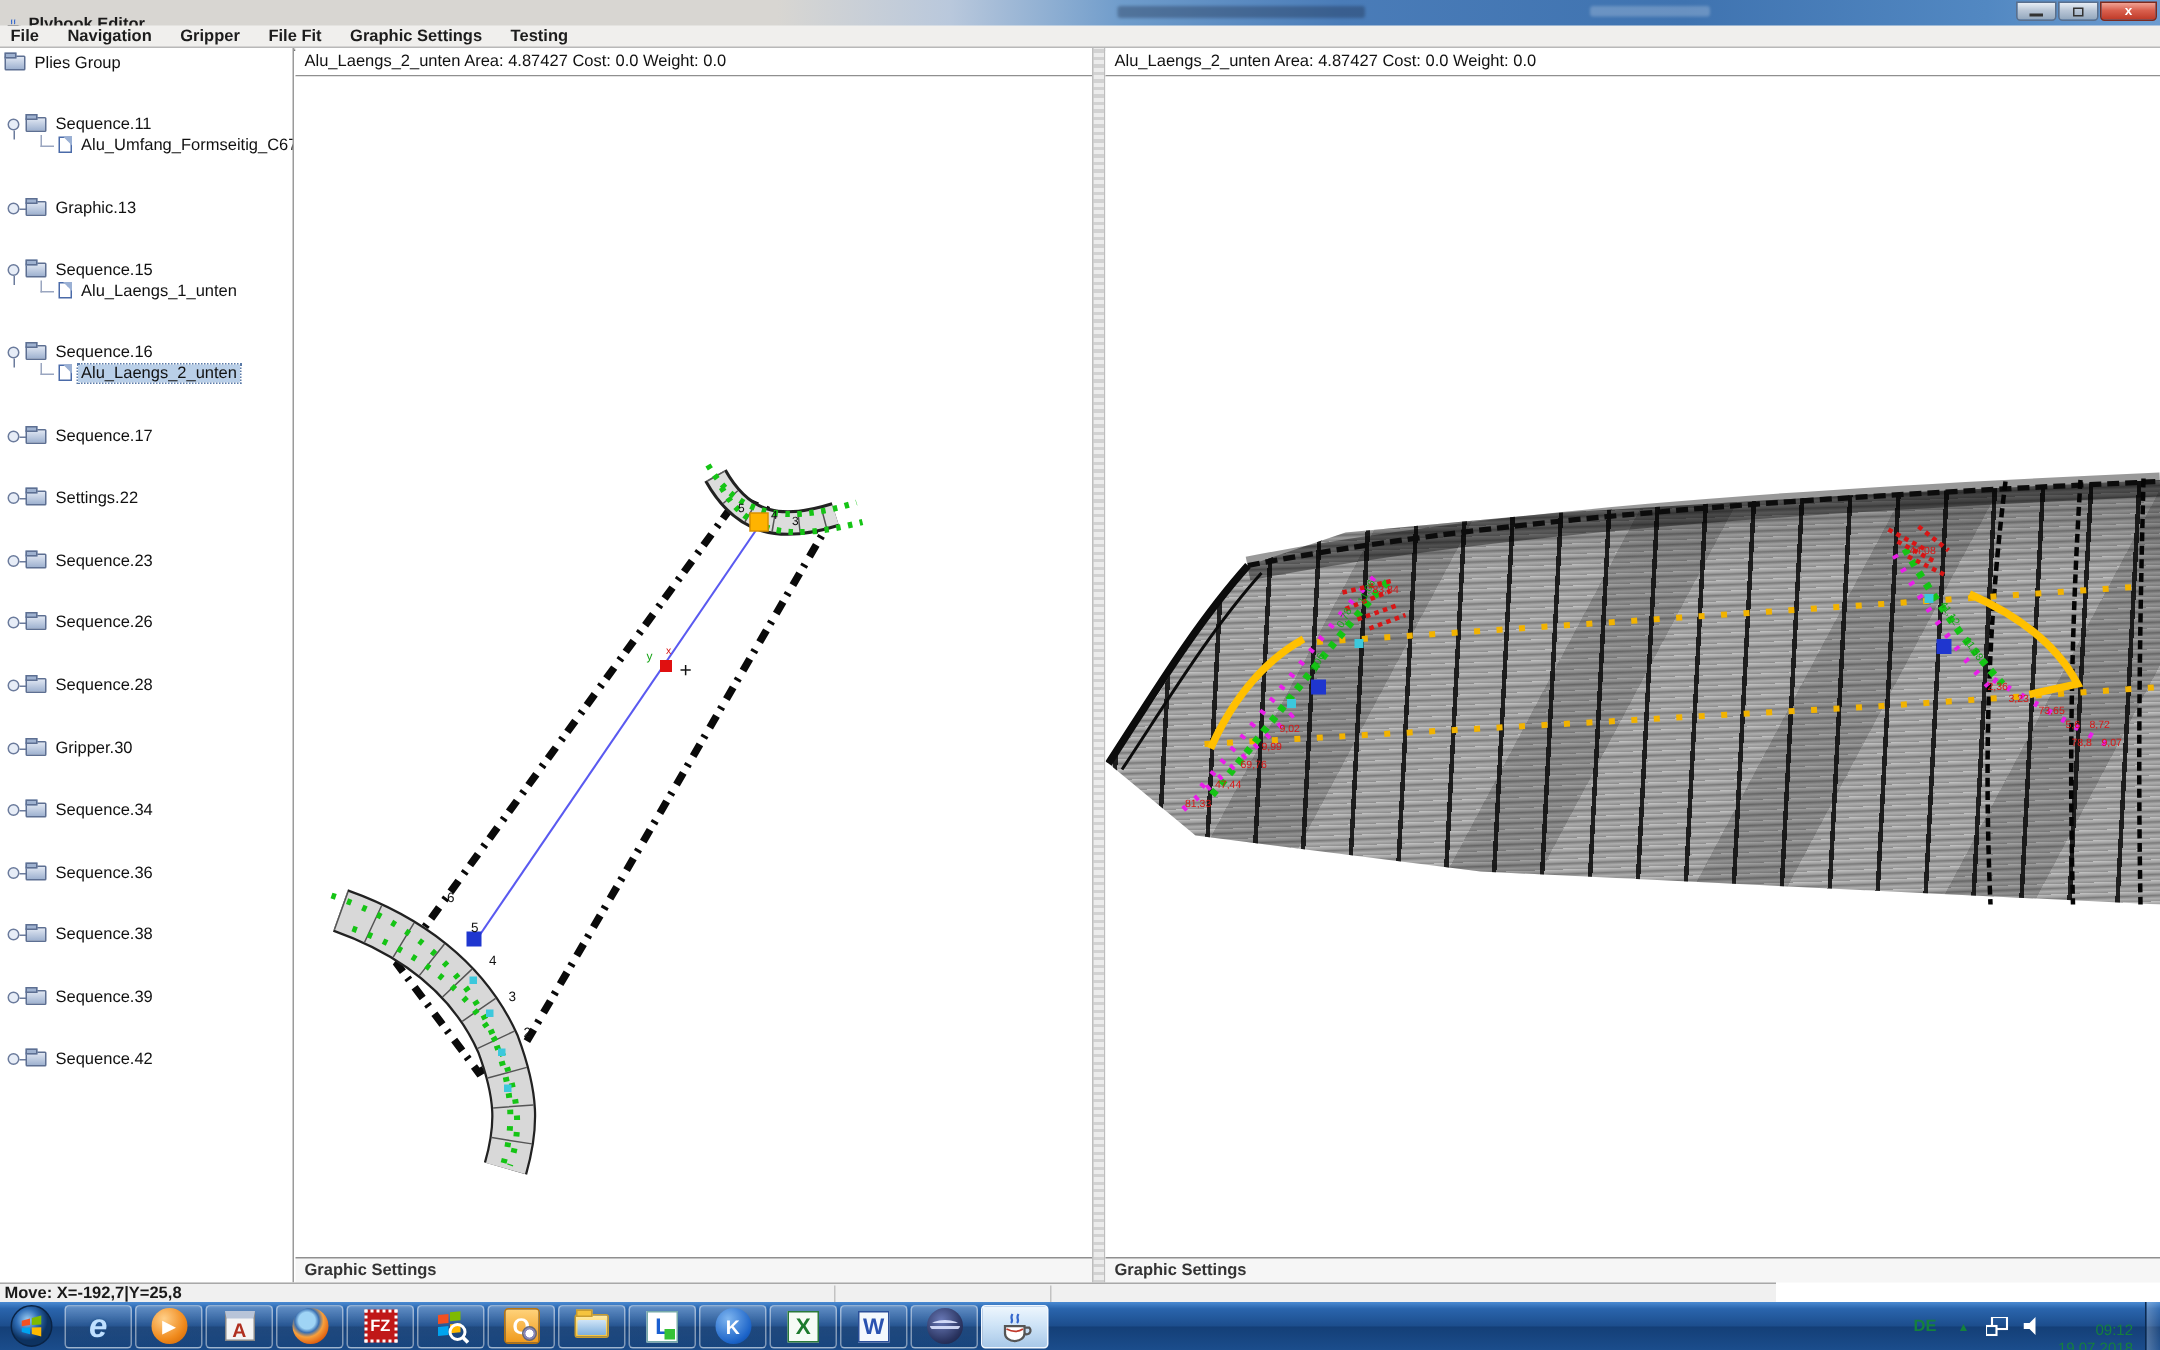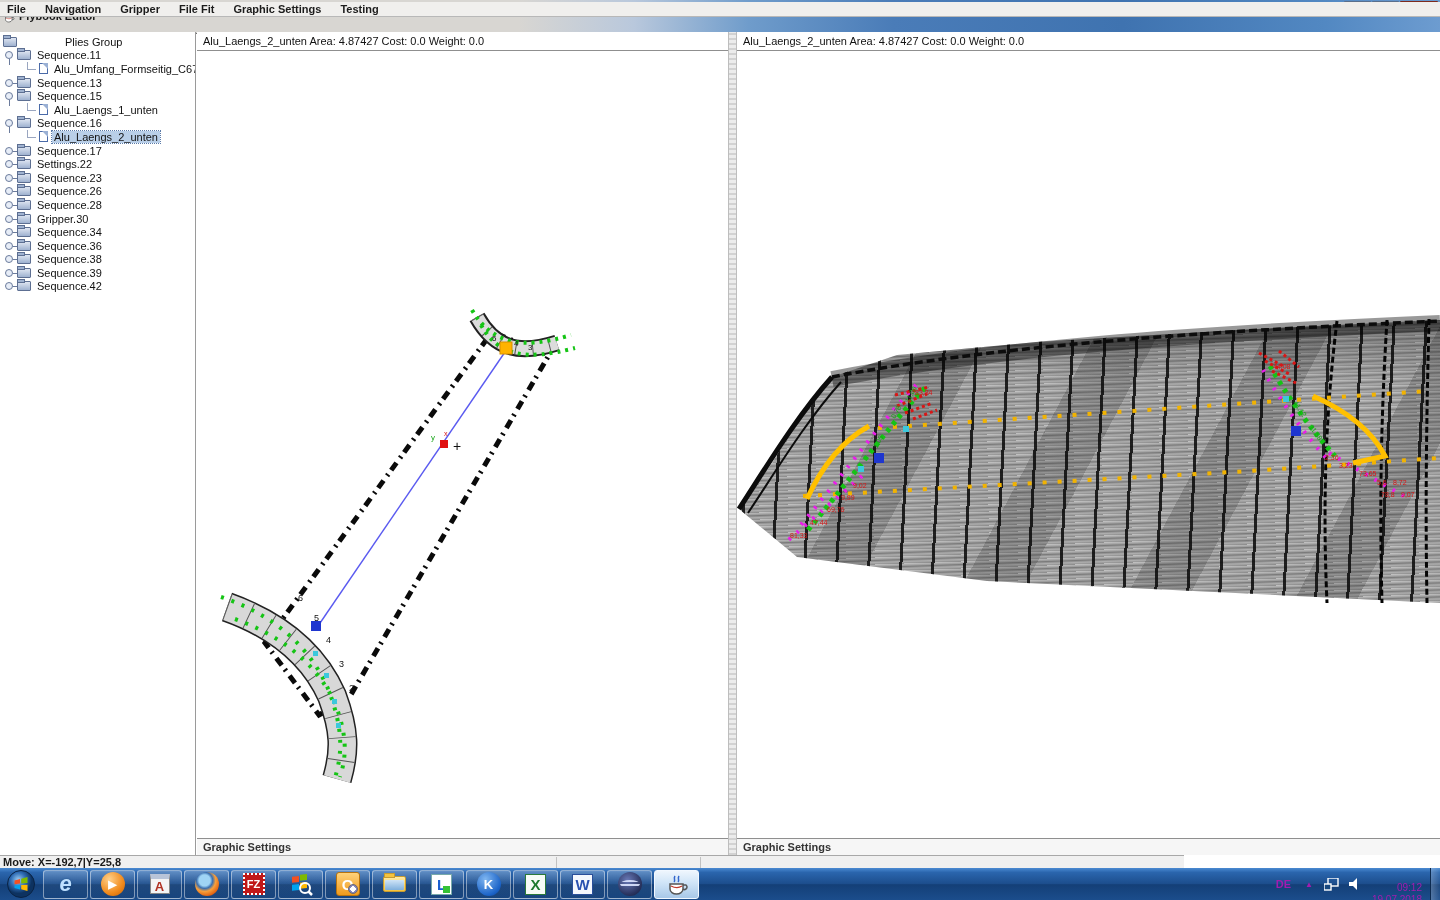--- a/index.html
+++ b/index.html
@@ -25,7 +25,7 @@
   .wbtn .dash { width:9px; height:2px; background:#333; display:inline-block; margin-top:5px; }
 
   
-  .menubar { position:absolute; left:0; top:2px; width:1440px; height:15px;
+  .menubar { position:absolute; left:0; top:17px; width:1440px; height:15px;
     background:#f0efed; border-bottom:1px solid #b8b8b8; display:flex; align-items:center; }
   .menu-item { font-size:11px; font-weight:bold; color:#1c1c1c; padding:0 12px 0 7px; cursor:default; }
 

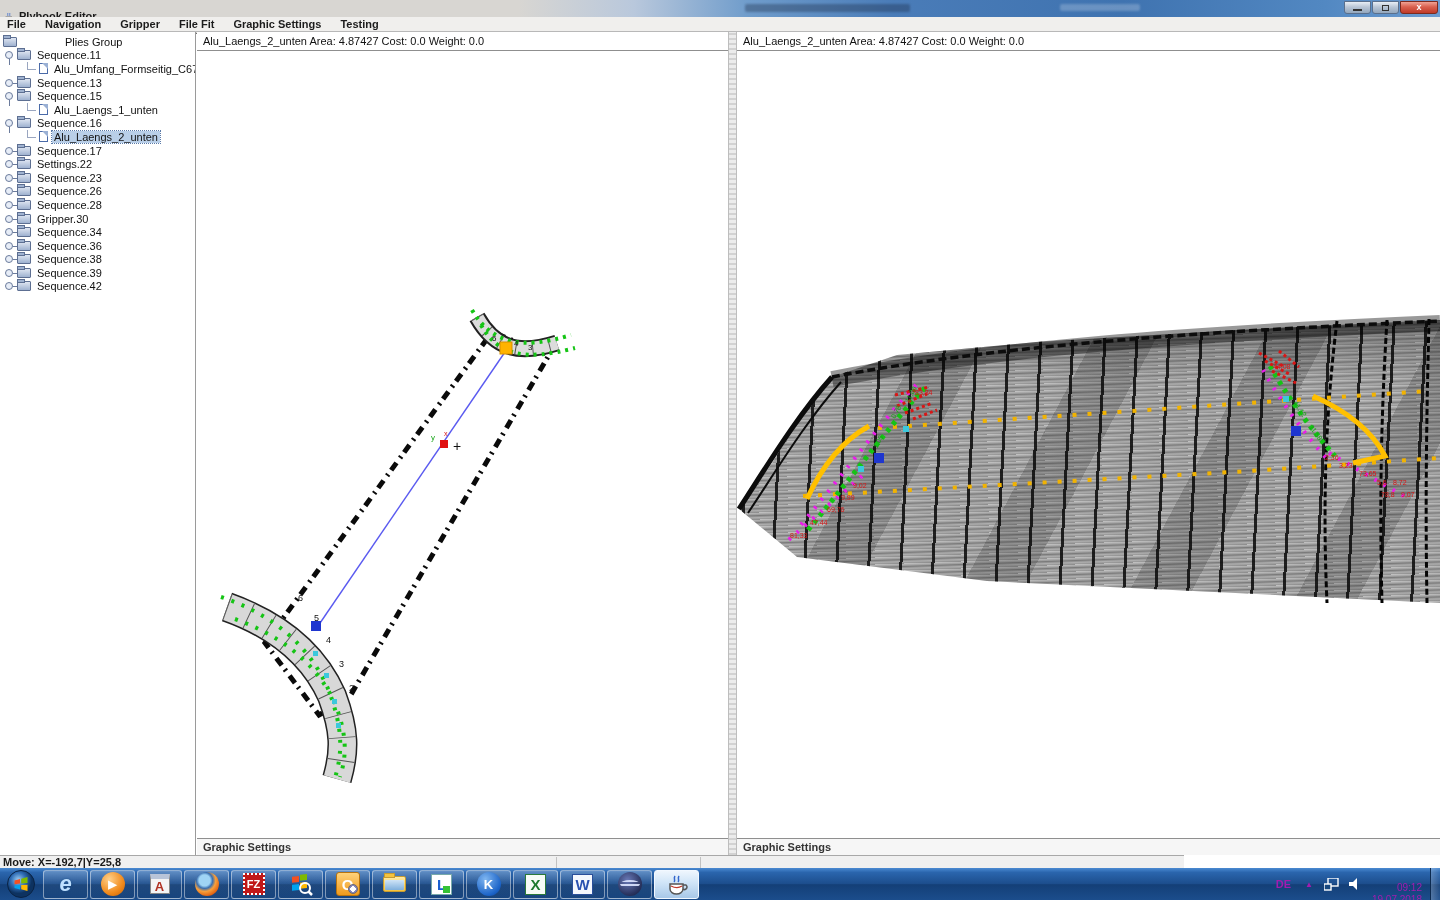--- a/index.html
+++ b/index.html
@@ -33,7 +33,7 @@
   .treepanel { position:absolute; left:0; top:32px; width:196px; height:823px;
     background:#fff; border-right:1px solid #9a9a9a; overflow:hidden; padding-top:3px; }
   .tree-row { display:flex; align-items:center; height:13.6px; font-size:11px; color:#111; white-space:nowrap; }
-  .lvl0 { padding-left:3px;gap:42px; } .lvl1 { padding-left:5px; } .lvl2 { padding-left:27px; }
+  .lvl0 { padding-left:3px; } .lvl1 { padding-left:5px; } .lvl2 { padding-left:27px; }
   .handle { width:8px; height:8px; min-width:8px; border:1px solid #6b7b9c; border-radius:50%;
     background:#e7edf7; position:relative; margin-right:4px; }
   .handle.collapsed::after { content:""; position:absolute; left:7px; top:3px; width:6px; height:1px; background:#6b7b9c; }

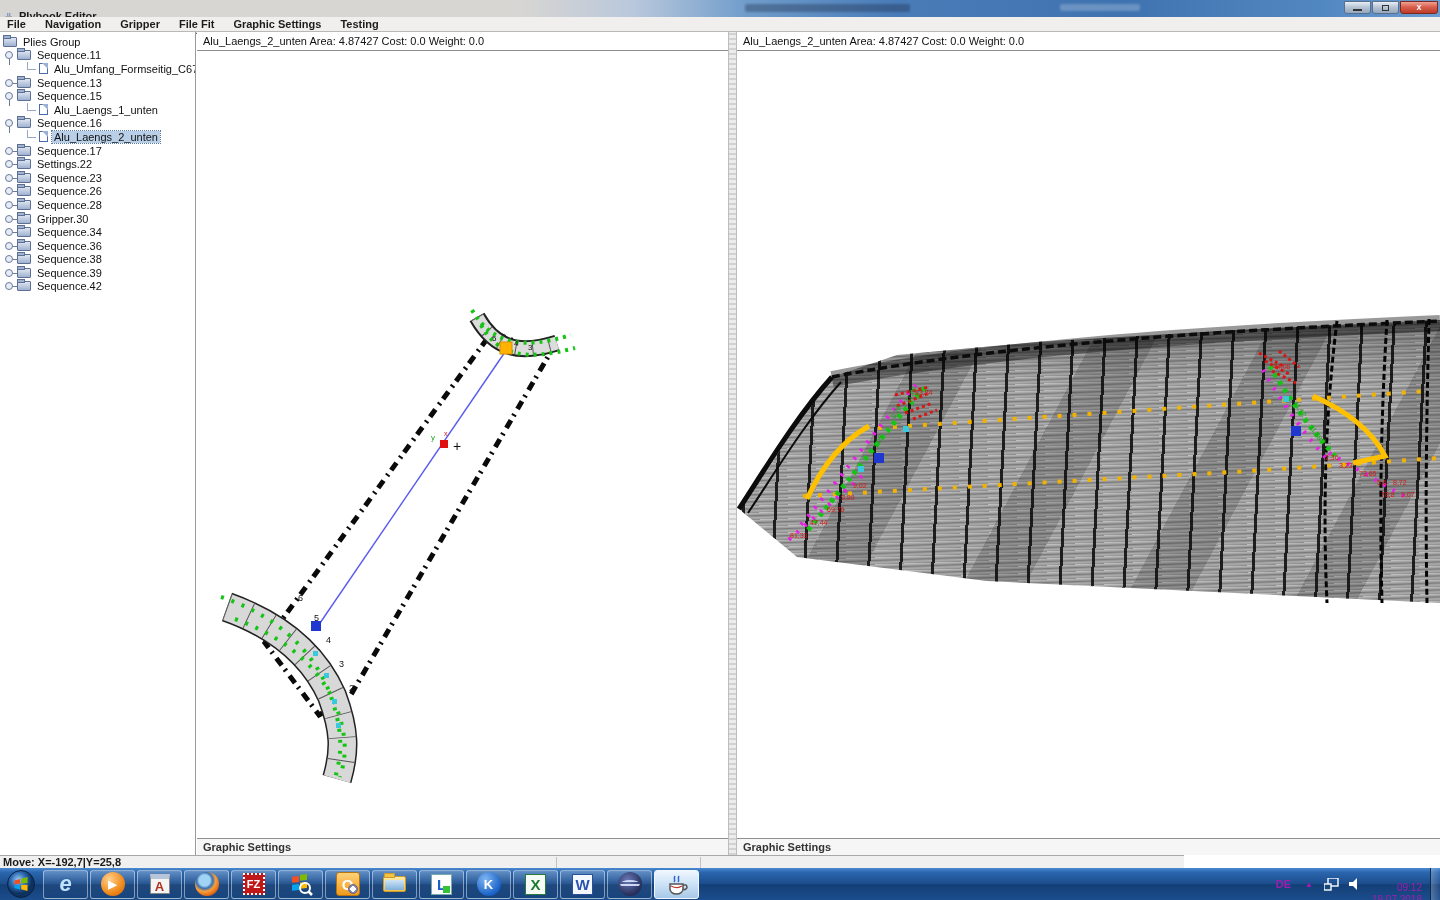--- a/index.html
+++ b/index.html
@@ -33,7 +33,7 @@
   .treepanel { position:absolute; left:0; top:32px; width:196px; height:823px;
     background:#fff; border-right:1px solid #9a9a9a; overflow:hidden; padding-top:3px; }
   .tree-row { display:flex; align-items:center; height:13.6px; font-size:11px; color:#111; white-space:nowrap; }
-  .lvl0 { padding-left:3px; } .lvl1 { padding-left:5px; } .lvl2 { padding-left:27px; }
+  .lvl0 { padding-left:3px; } .lvl1 { padding-left:5px;margin-top:28px; } .lvl2 { padding-left:27px; }
   .handle { width:8px; height:8px; min-width:8px; border:1px solid #6b7b9c; border-radius:50%;
     background:#e7edf7; position:relative; margin-right:4px; }
   .handle.collapsed::after { content:""; position:absolute; left:7px; top:3px; width:6px; height:1px; background:#6b7b9c; }

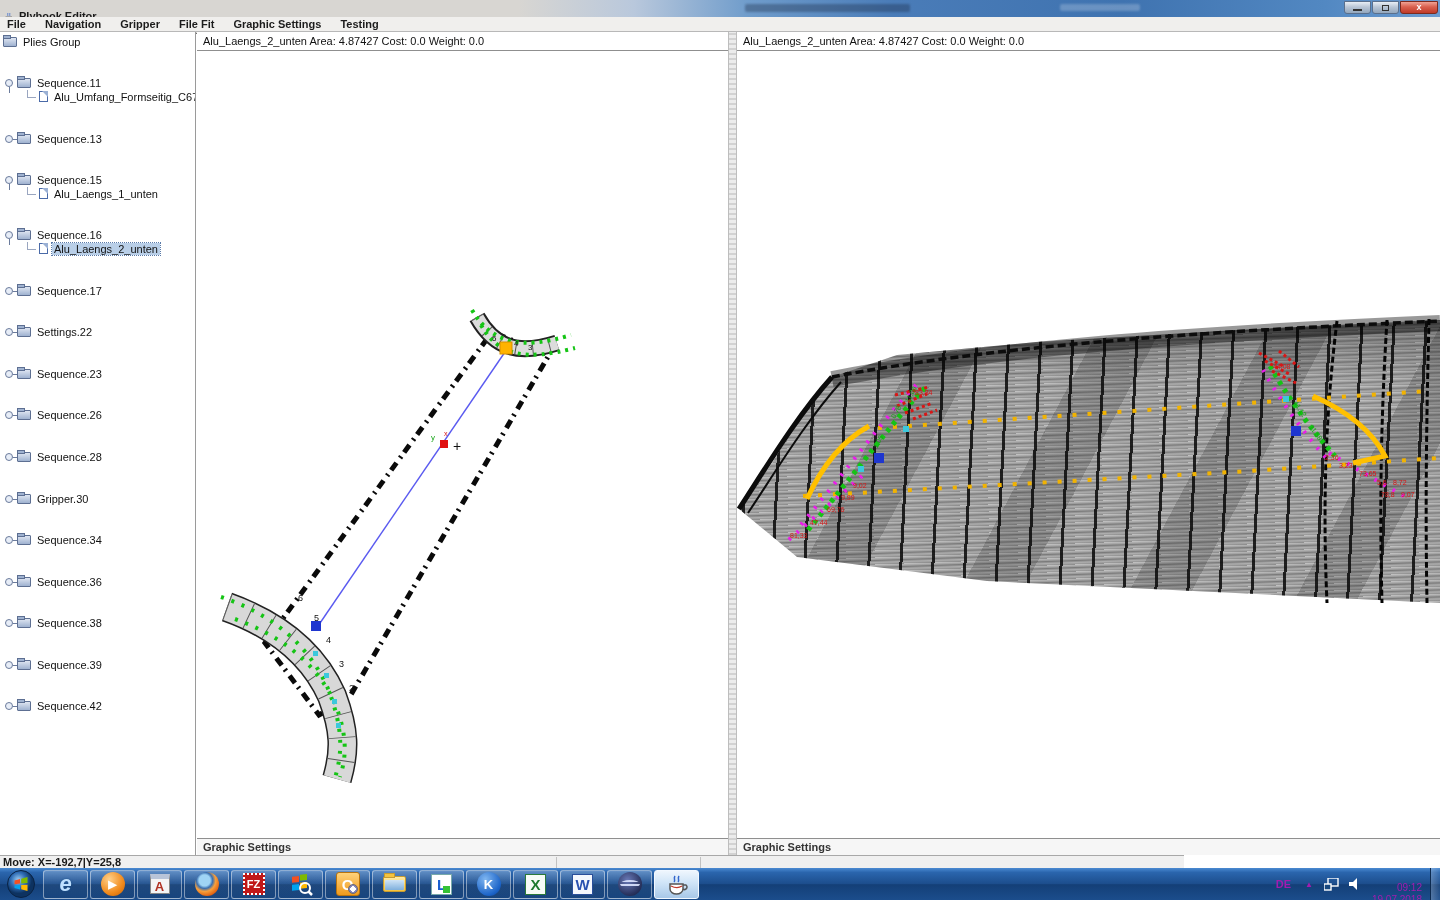--- a/index.html
+++ b/index.html
@@ -168,7 +168,7 @@
     <div class="tree-row lvl1">
       <span class="handle collapsed"></span>
       <span class="ticon folder"></span>
-      <span class="tlabel">Sequence.13</span>
+      <span class="tlabel">Graphic.13</span>
     </div>
     <div class="tree-row lvl1">
       <span class="handle expanded"></span>

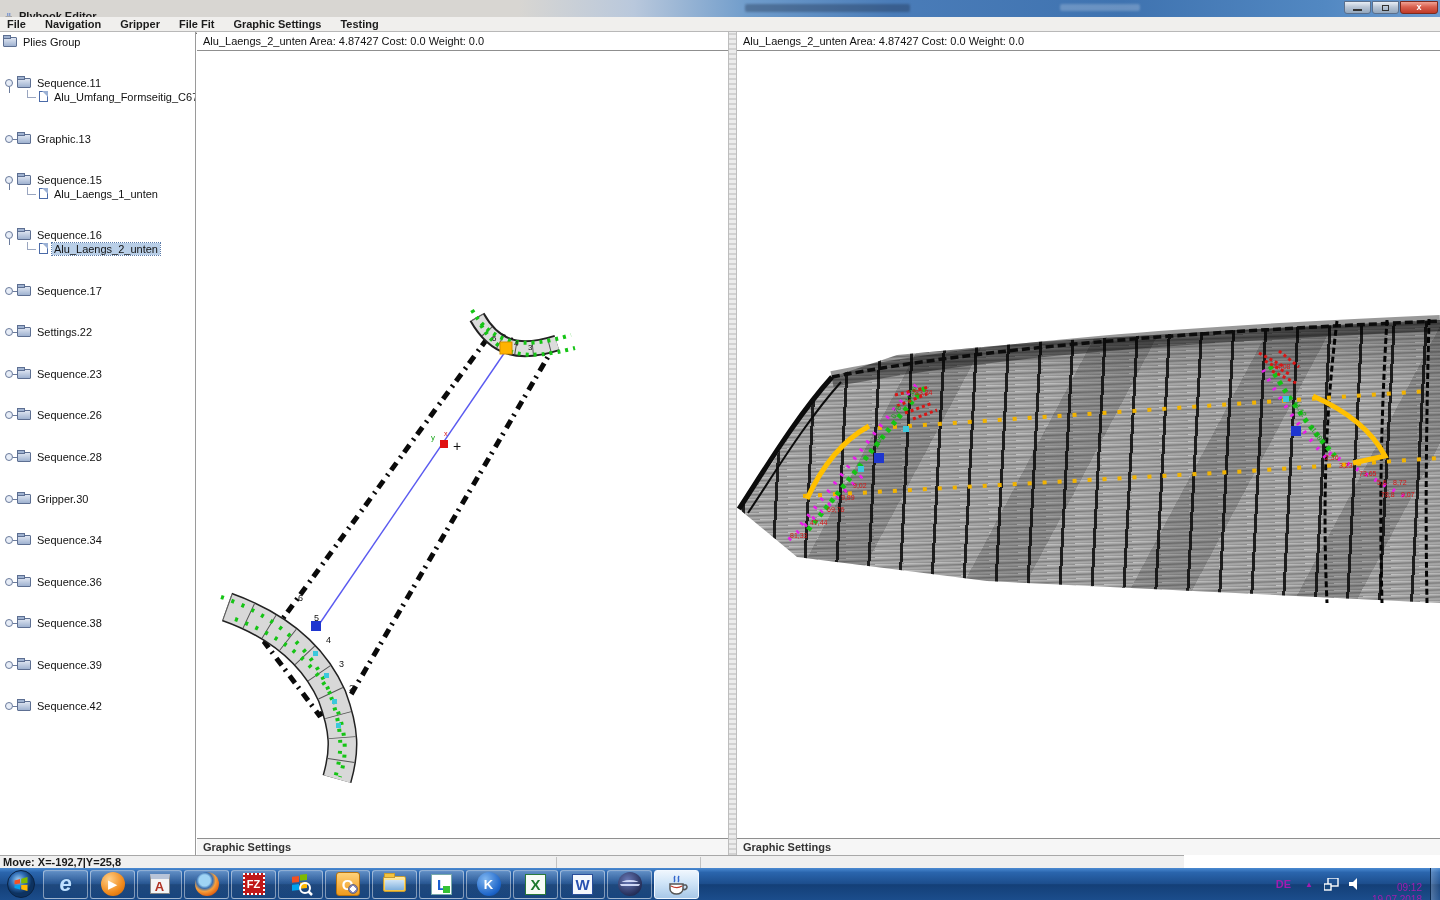--- a/index.html
+++ b/index.html
@@ -107,7 +107,7 @@
   .g-eclipse::after { content:""; position:absolute; left:2px; right:2px; top:8px; height:8px;
     background:repeating-linear-gradient(180deg, rgba(220,228,255,0.9) 0 2px, rgba(0,0,0,0) 2px 4px); border-radius:50%; }
 
-  .tray { position:absolute; right:0; top:868px; height:32px; display:flex; align-items:center; color:#a21caf; }
+  .tray { position:absolute; right:0; top:868px; height:32px; display:flex; align-items:center; color:#15803d; }
   .tray-lang { font-size:11px; font-weight:bold; padding:0 8px; }
   .tray-arrow { font-size:8px; padding:0 6px; }
   .tray-ico { padding:0 5px; display:flex; align-items:center; }

